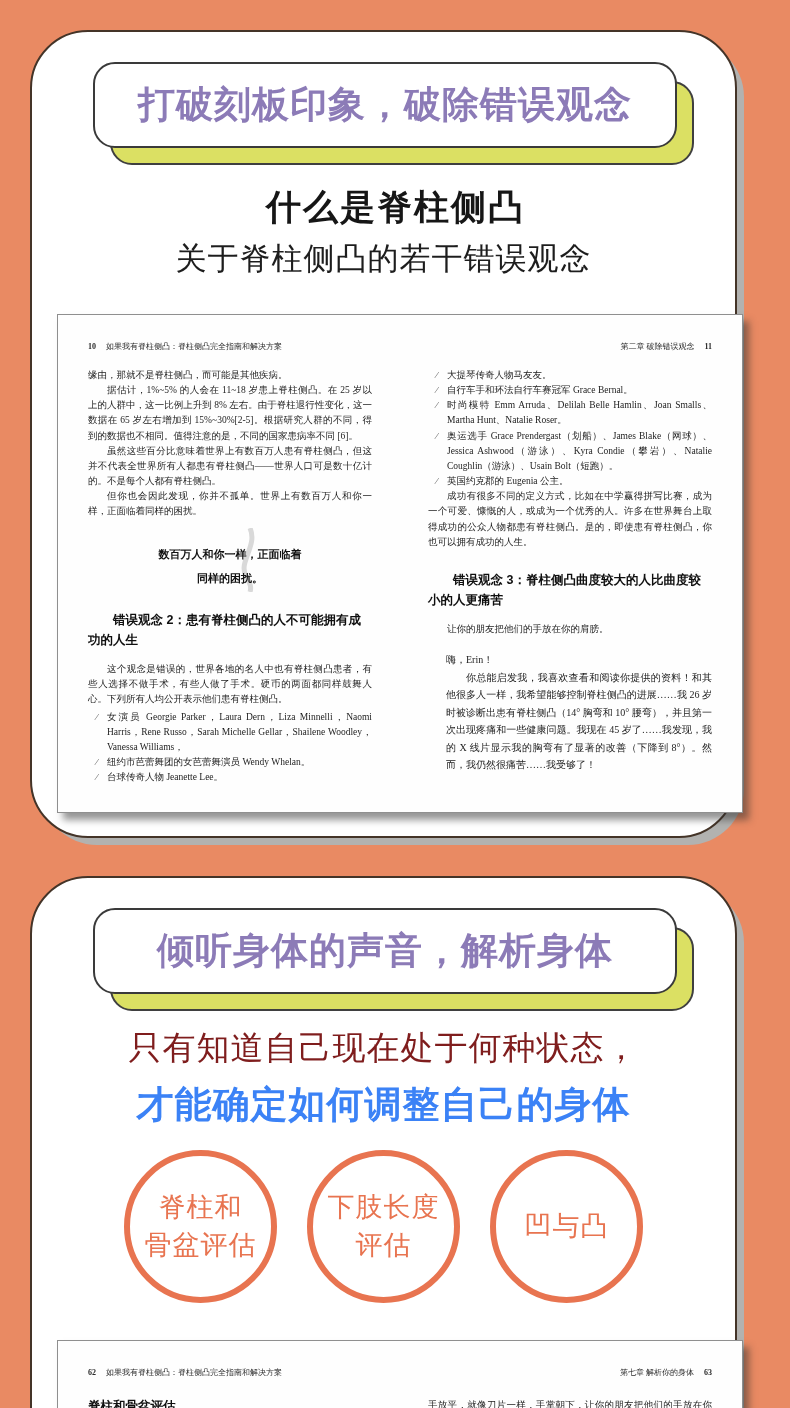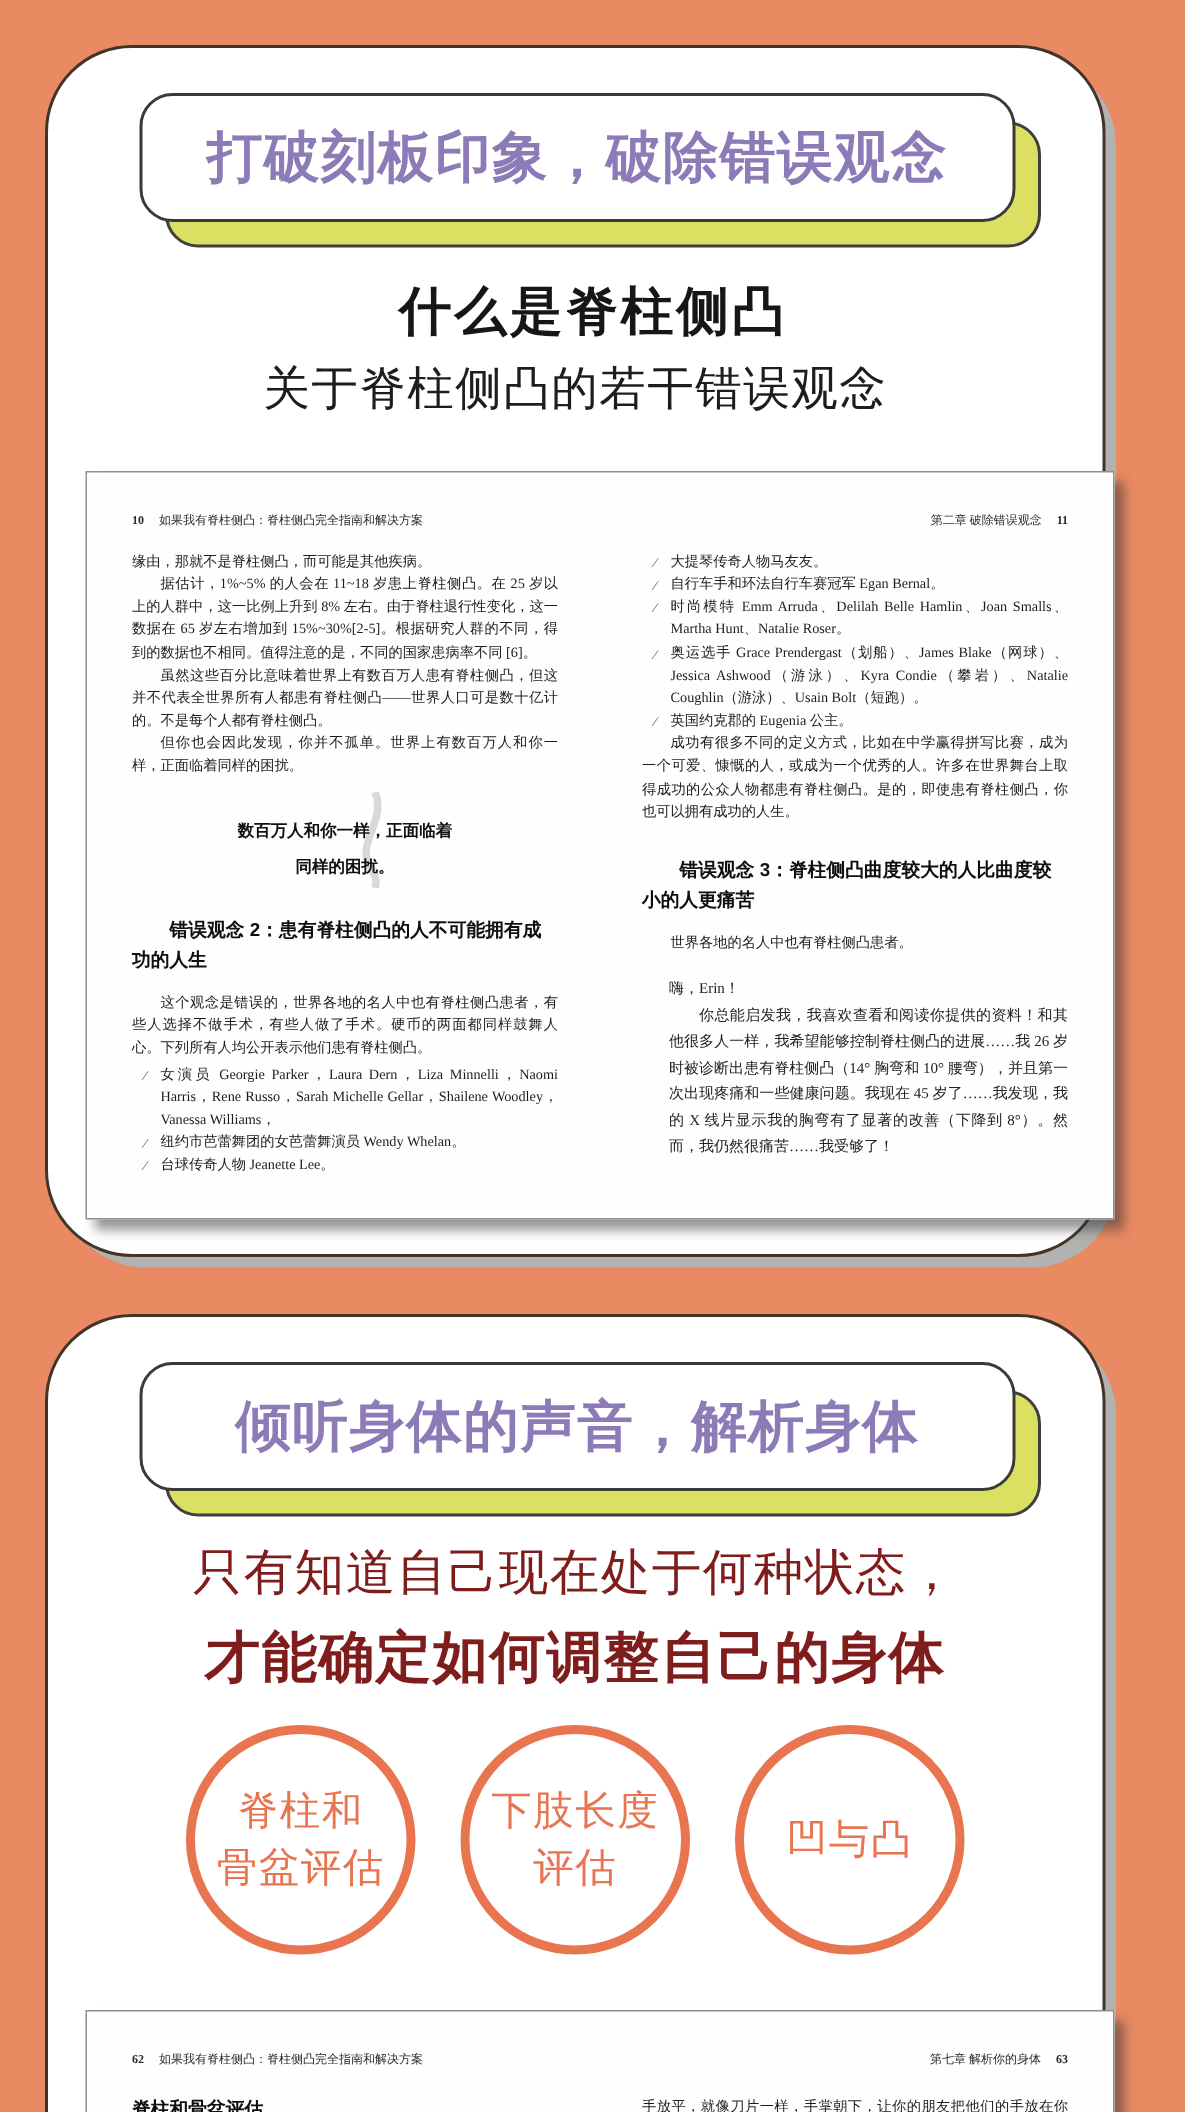--- a/index.html
+++ b/index.html
@@ -150,7 +150,7 @@
       </div>
       <ul class="bullets">
         <li>大提琴传奇人物马友友。</li>
-        <li>自行车手和环法自行车赛冠军 Egan Bernal。</li>
+        <li>自行车手和环法自行车赛冠军 Grace Bernal。</li>
         <li>时尚模特 Emm Arruda、Delilah Belle Hamlin、Joan Smalls、Martha Hunt、Natalie Roser。</li>
         <li>奥运选手 Grace Prendergast（划船）、James Blake（网球）、Jessica Ashwood（游泳）、Kyra Condie（攀岩）、Natalie Coughlin（游泳）、Usain Bolt（短跑）。</li>
         <li>英国约克郡的 Eugenia 公主。</li>

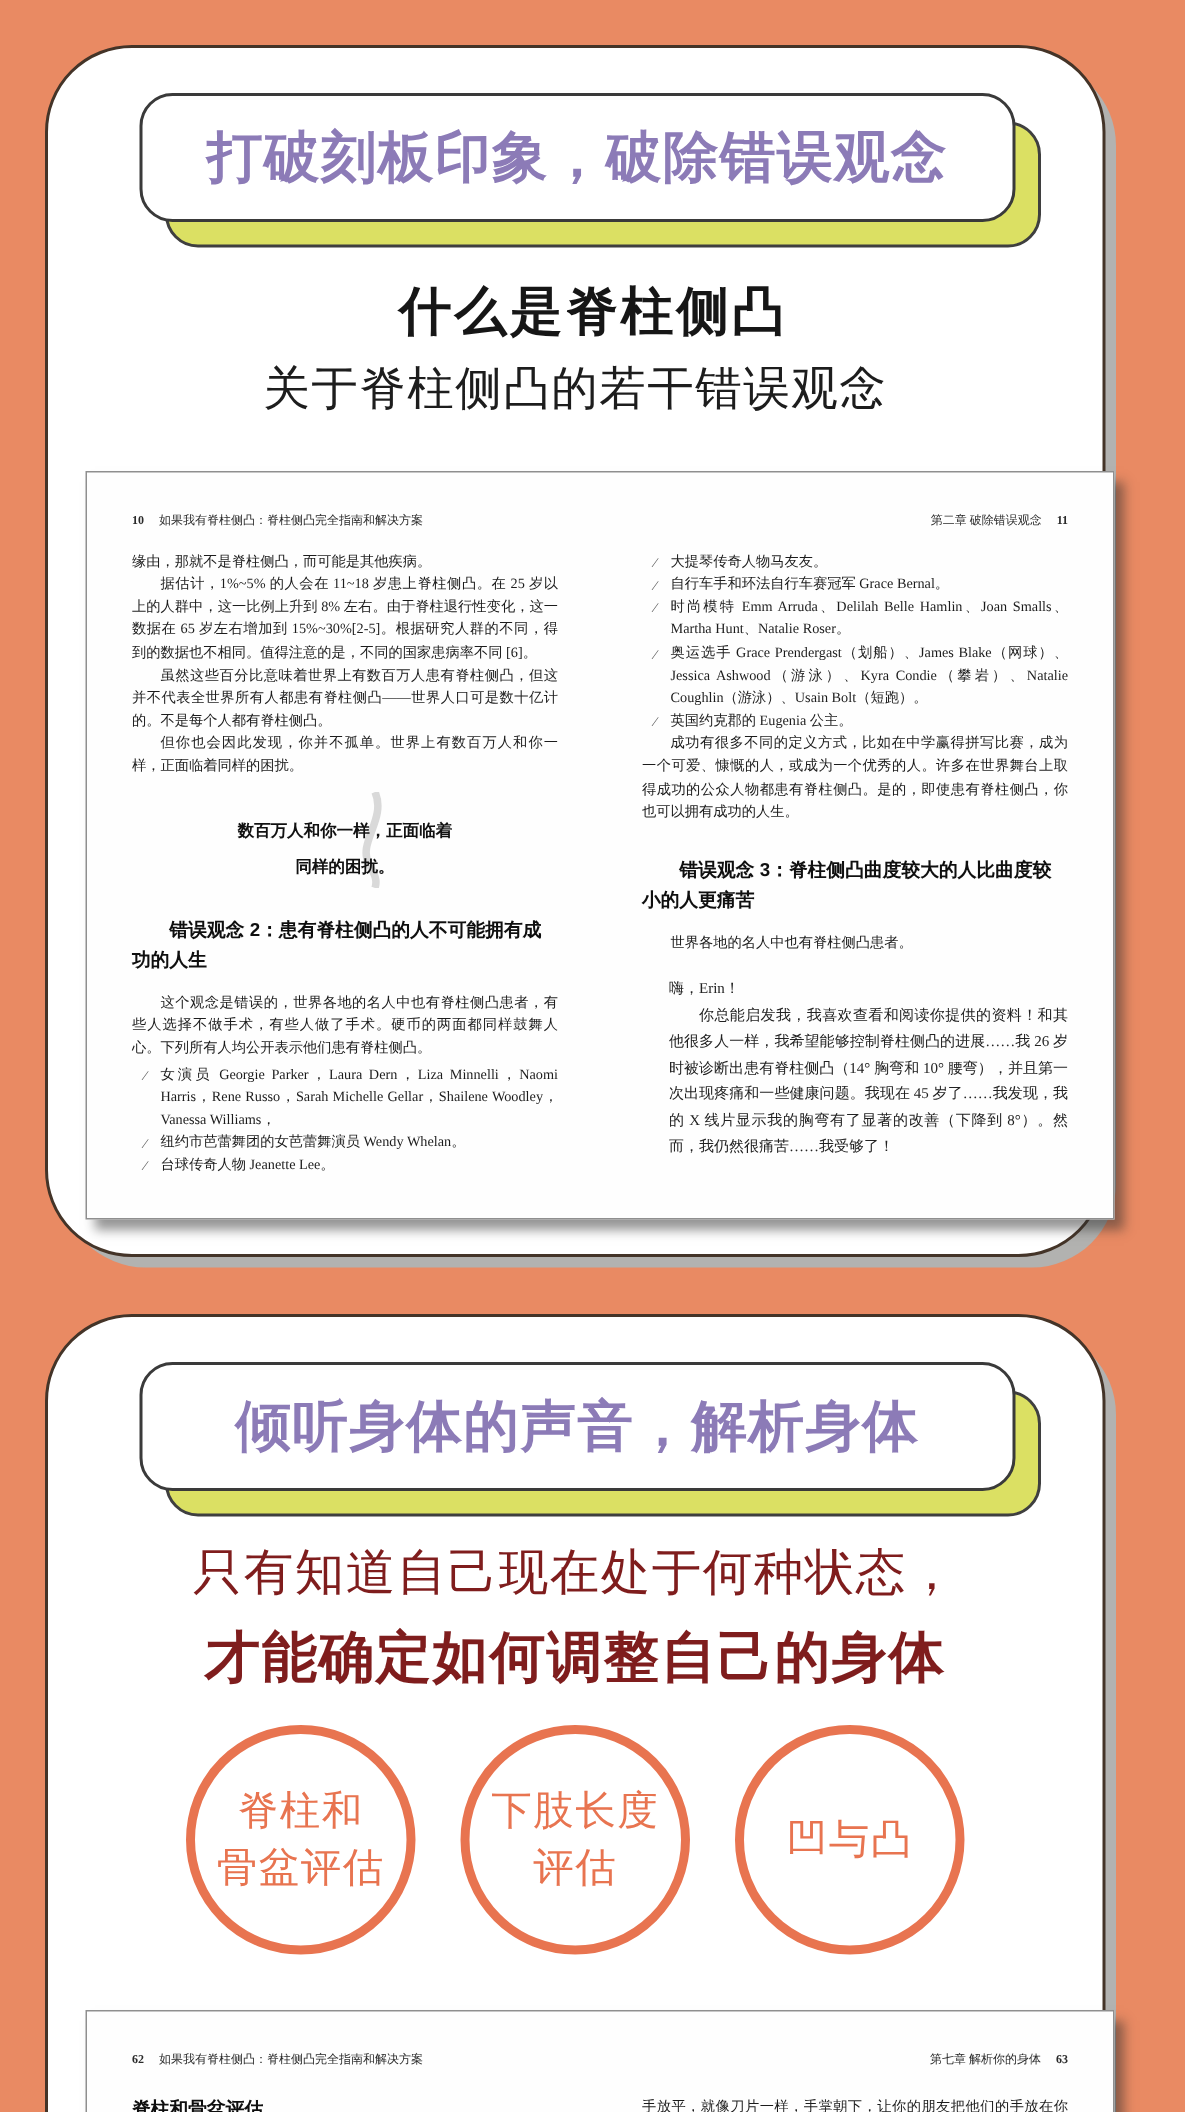--- a/index.html
+++ b/index.html
@@ -157,7 +157,7 @@
       </ul>
       <p class="ind">成功有很多不同的定义方式，比如在中学赢得拼写比赛，成为一个可爱、慷慨的人，或成为一个优秀的人。许多在世界舞台上取得成功的公众人物都患有脊柱侧凸。是的，即使患有脊柱侧凸，你也可以拥有成功的人生。</p>
       <div class="book-h3">错误观念 3：脊柱侧凸曲度较大的人比曲度较小的人更痛苦</div>
-      <p class="ind">世界各地的名人中也有脊柱侧凸患者。</p>
+      <p class="ind">让你的朋友把他们的手放在你的肩膀。</p>
       <div class="letter">
         <div>嗨，Erin！</div>
         <div class="l-ind">你总能启发我，我喜欢查看和阅读你提供的资料！和其他很多人一样，我希望能够控制脊柱侧凸的进展……我 26 岁时被诊断出患有脊柱侧凸（14° 胸弯和 10° 腰弯），并且第一次出现疼痛和一些健康问题。我现在 45 岁了……我发现，我的 X 线片显示我的胸弯有了显著的改善（下降到 8°）。然而，我仍然很痛苦……我受够了！</div>

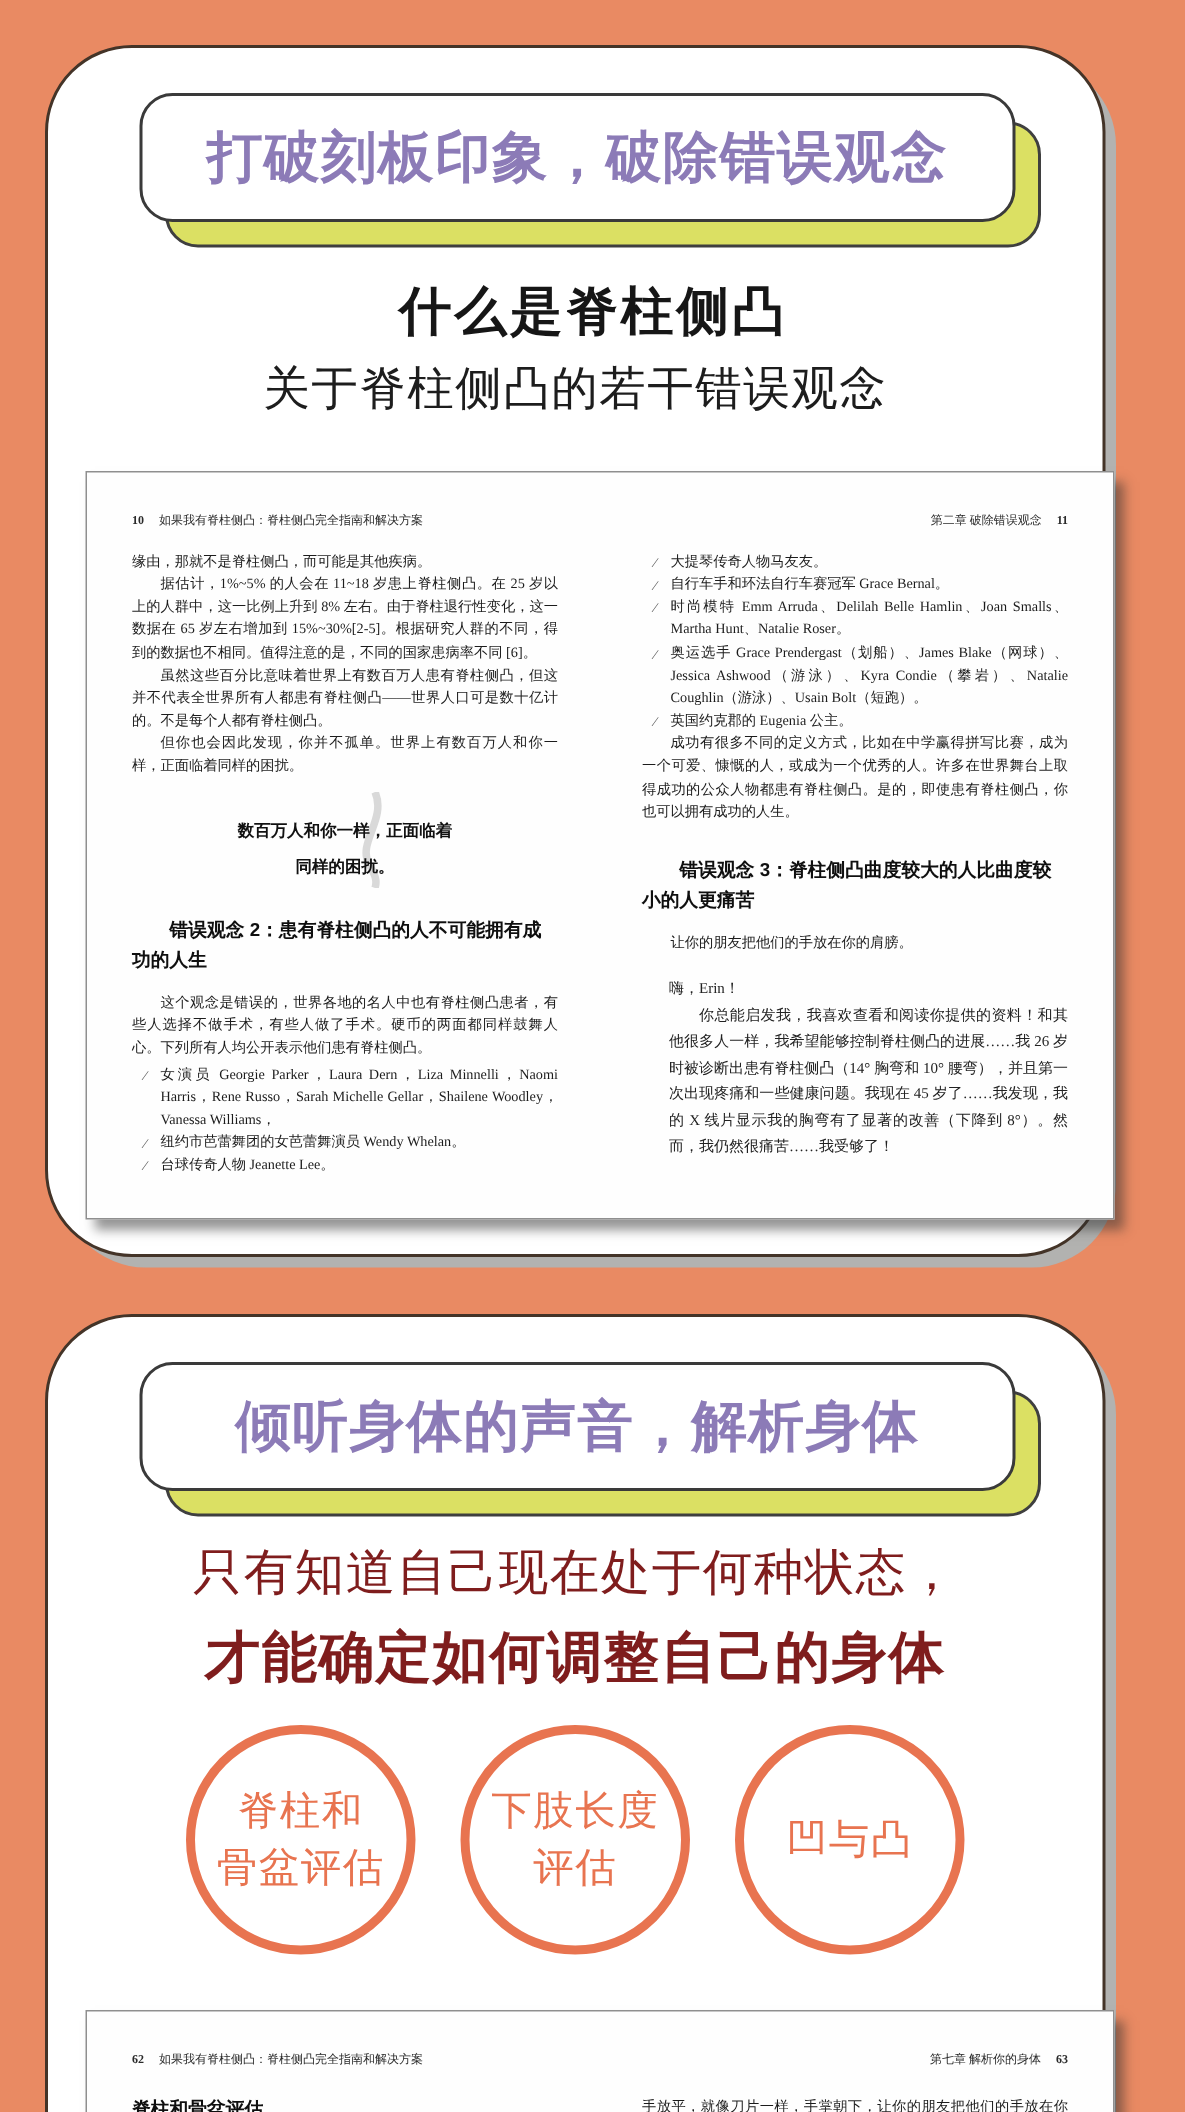--- a/index.html
+++ b/index.html
@@ -42,7 +42,7 @@
   }
   .line-bold{
     position:absolute;left:0;width:100%;text-align:center;
-    color:#7f1d1d;font-size:37px;font-weight:bold;letter-spacing:1px;white-space:nowrap;
+    color:#3b82f6;font-size:37px;font-weight:bold;letter-spacing:1px;white-space:nowrap;
   }
   .spread{
     position:absolute;left:25px;width:684px;background:#fefefe;

